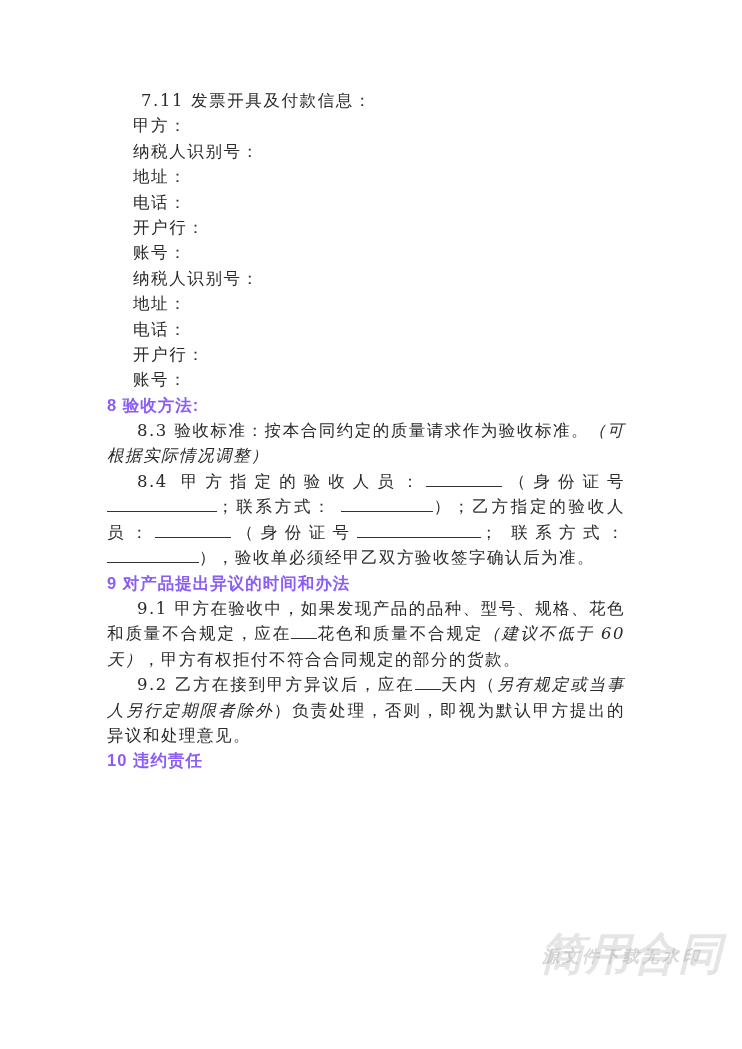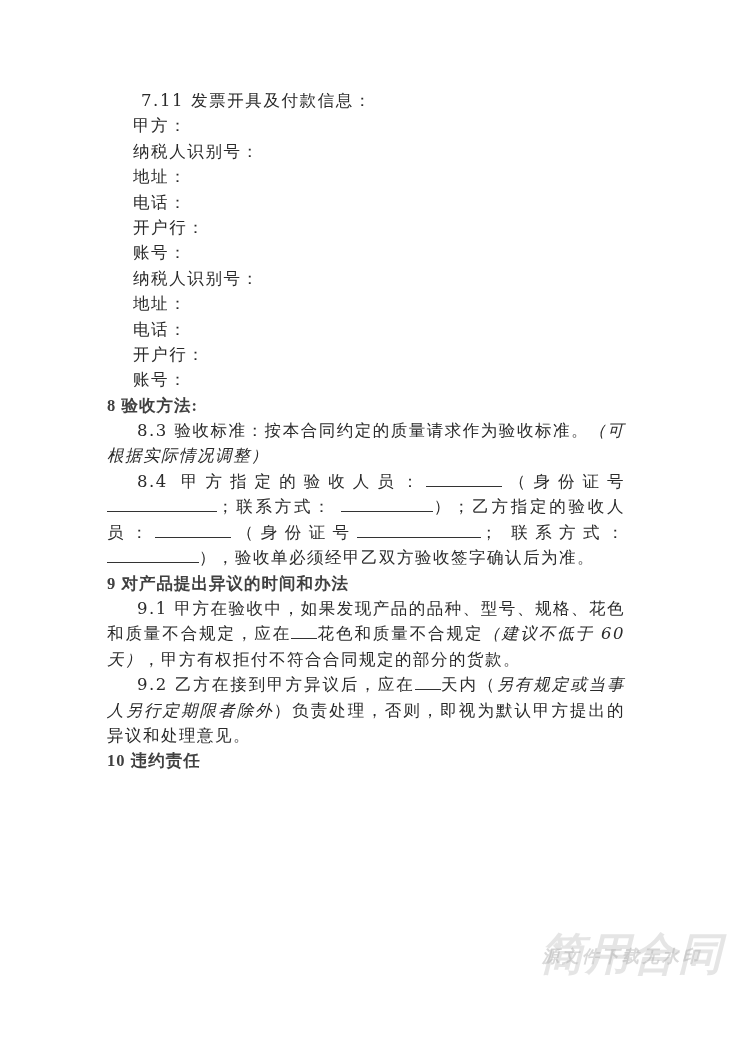--- a/index.html
+++ b/index.html
@@ -9,7 +9,7 @@
   .line { font-size: 16.5px; line-height: 25.4px; height: 25.4px; white-space: nowrap; letter-spacing: 1.6px; }
   .ind { padding-left: 30px; }
   .ind2 { padding-left: 26px; }
-  .head { font-family: Liberation Serif, serif; font-weight: bold; letter-spacing: 1px; color: #404040; }
+  .head { font-family: Liberation Sans, sans-serif; font-weight: bold; letter-spacing: 1px; color: #8b5cf6; }
   .para { font-size: 16.5px; line-height: 25.4px; letter-spacing: 1.5px; text-align: justify; text-align-last: left; text-indent: 30px; }
   .it { font-style: italic; }
   .blank { display: inline-block; border-bottom: 1px solid #333; height: 16px; vertical-align: baseline; }

